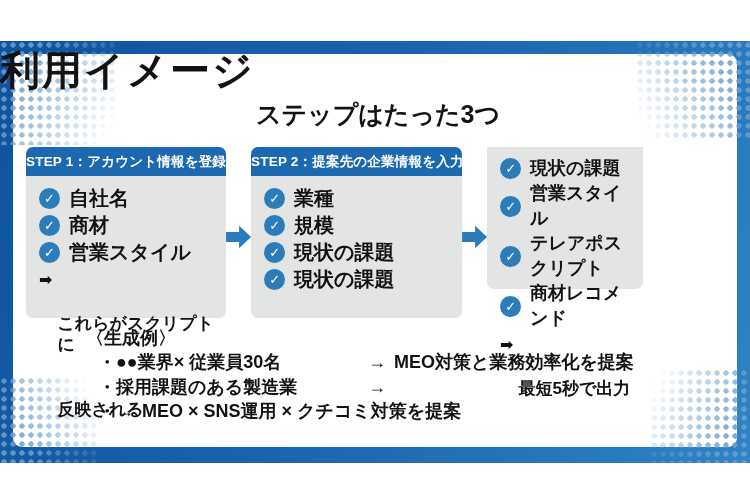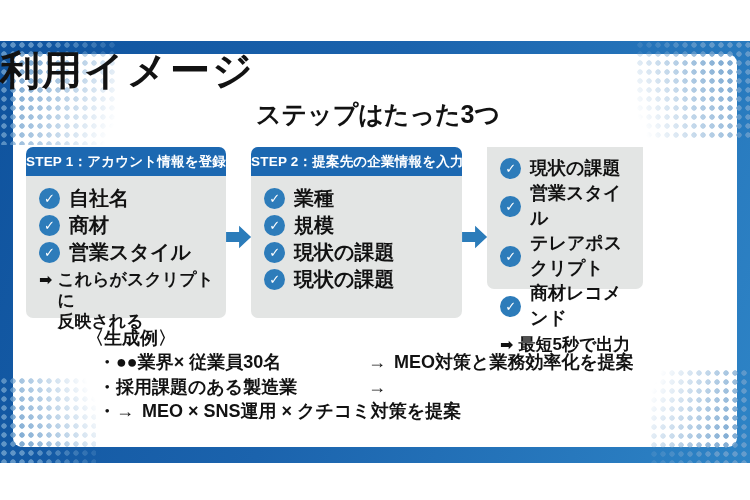--- a/index.html
+++ b/index.html
@@ -85,7 +85,7 @@
     font-size: 17px; font-weight: 800; color: #121212; line-height: 21px;
   }
   .note-arrow { flex: 0 0 auto; font-size: 16px; }
-  .note-text span { display: block; }
+  .note-text span { display: block; margin-top: 44px; }
 
   .examples { position: absolute; top: 286px; left: 86px; }
   .ex-label { font-size: 18px; font-weight: 800; color: #121212; line-height: 23px; }

